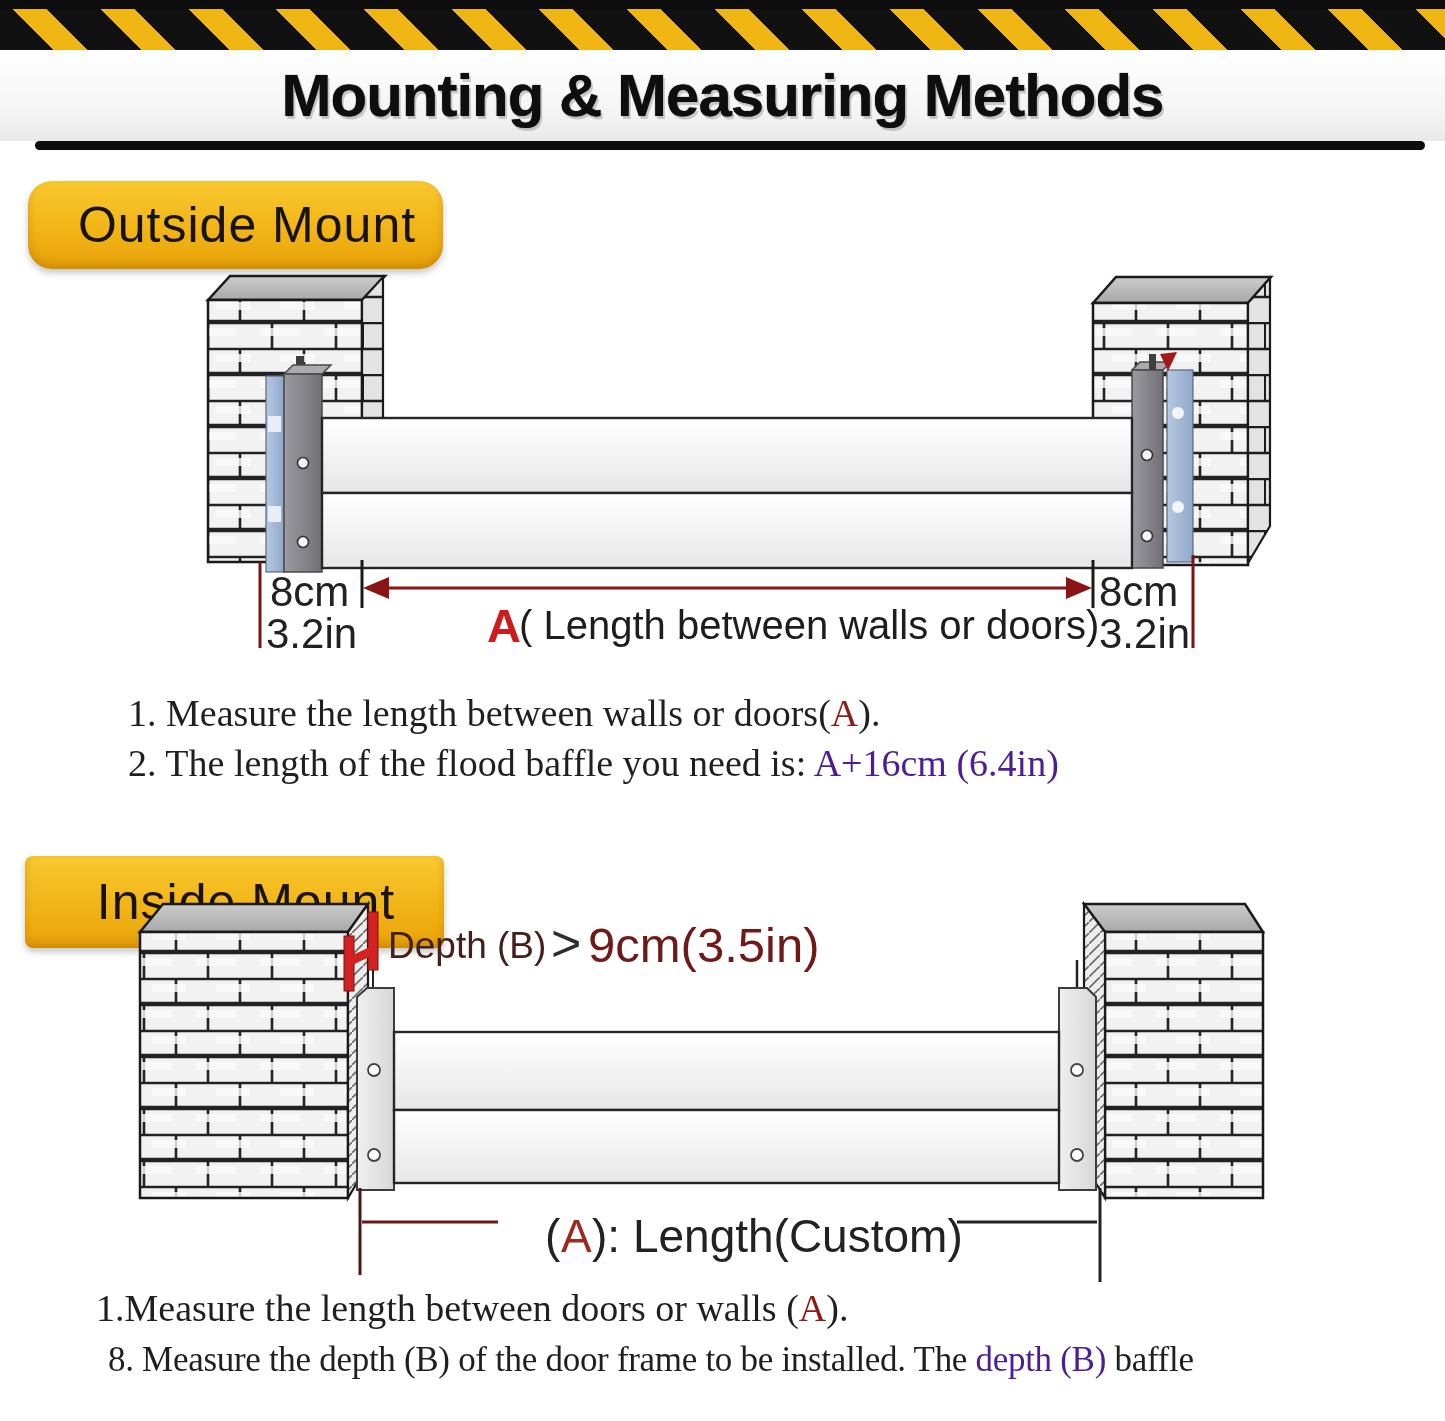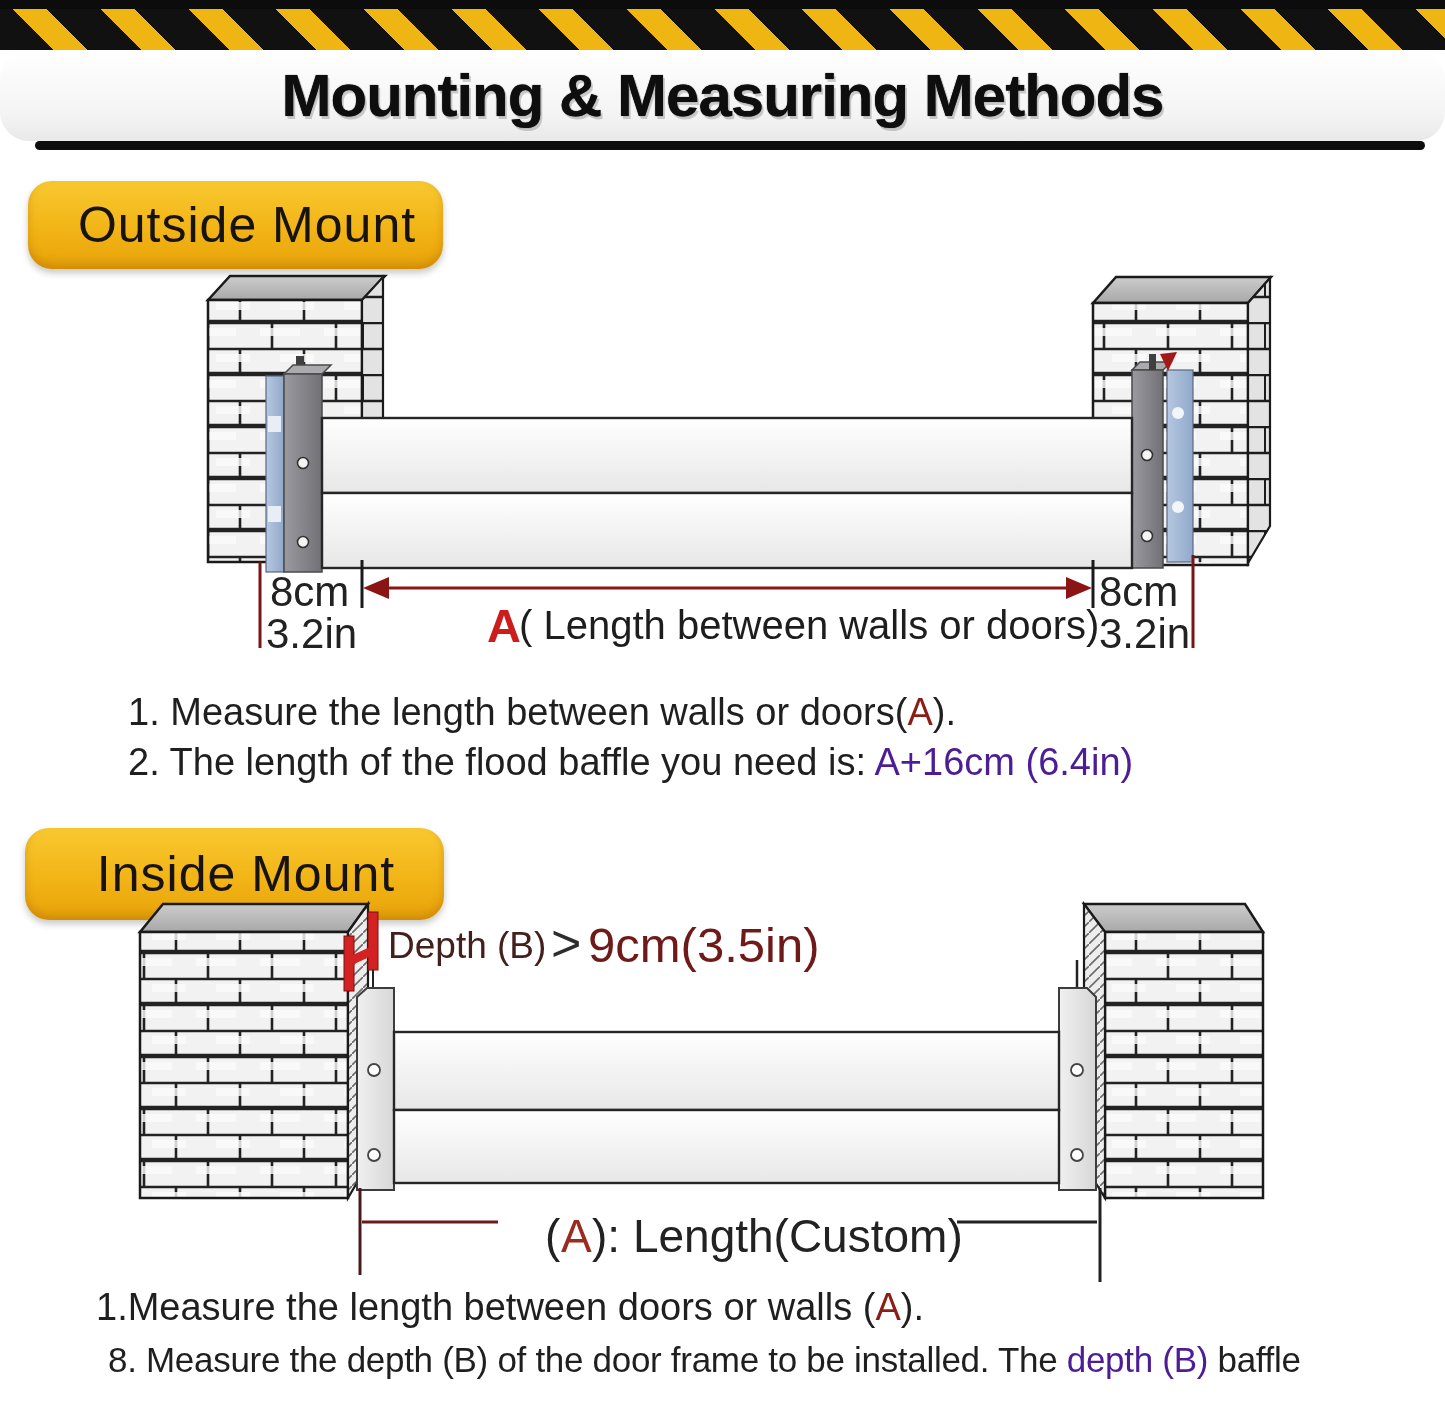--- a/index.html
+++ b/index.html
@@ -11,7 +11,7 @@
            background:repeating-linear-gradient(45deg,#111 0 38px,#efb512 38px 62px);}
   .title-area{position:absolute;left:0;top:50px;width:1445px;height:91px;
               background:linear-gradient(180deg,#ffffff 0%,#f4f4f4 70%,#e9e9e9 100%);
-              display:flex;align-items:center;justify-content:center;border-radius:29px;}
+              display:flex;align-items:center;justify-content:center;}
   .title{font-size:60px;font-weight:700;letter-spacing:-1px;color:#0e0e0e;
          text-shadow:2px 3px 0 rgba(120,120,120,0.35), 0 0 1px #000;}
   .banner-underline{position:absolute;left:35px;top:141px;width:1390px;height:9px;

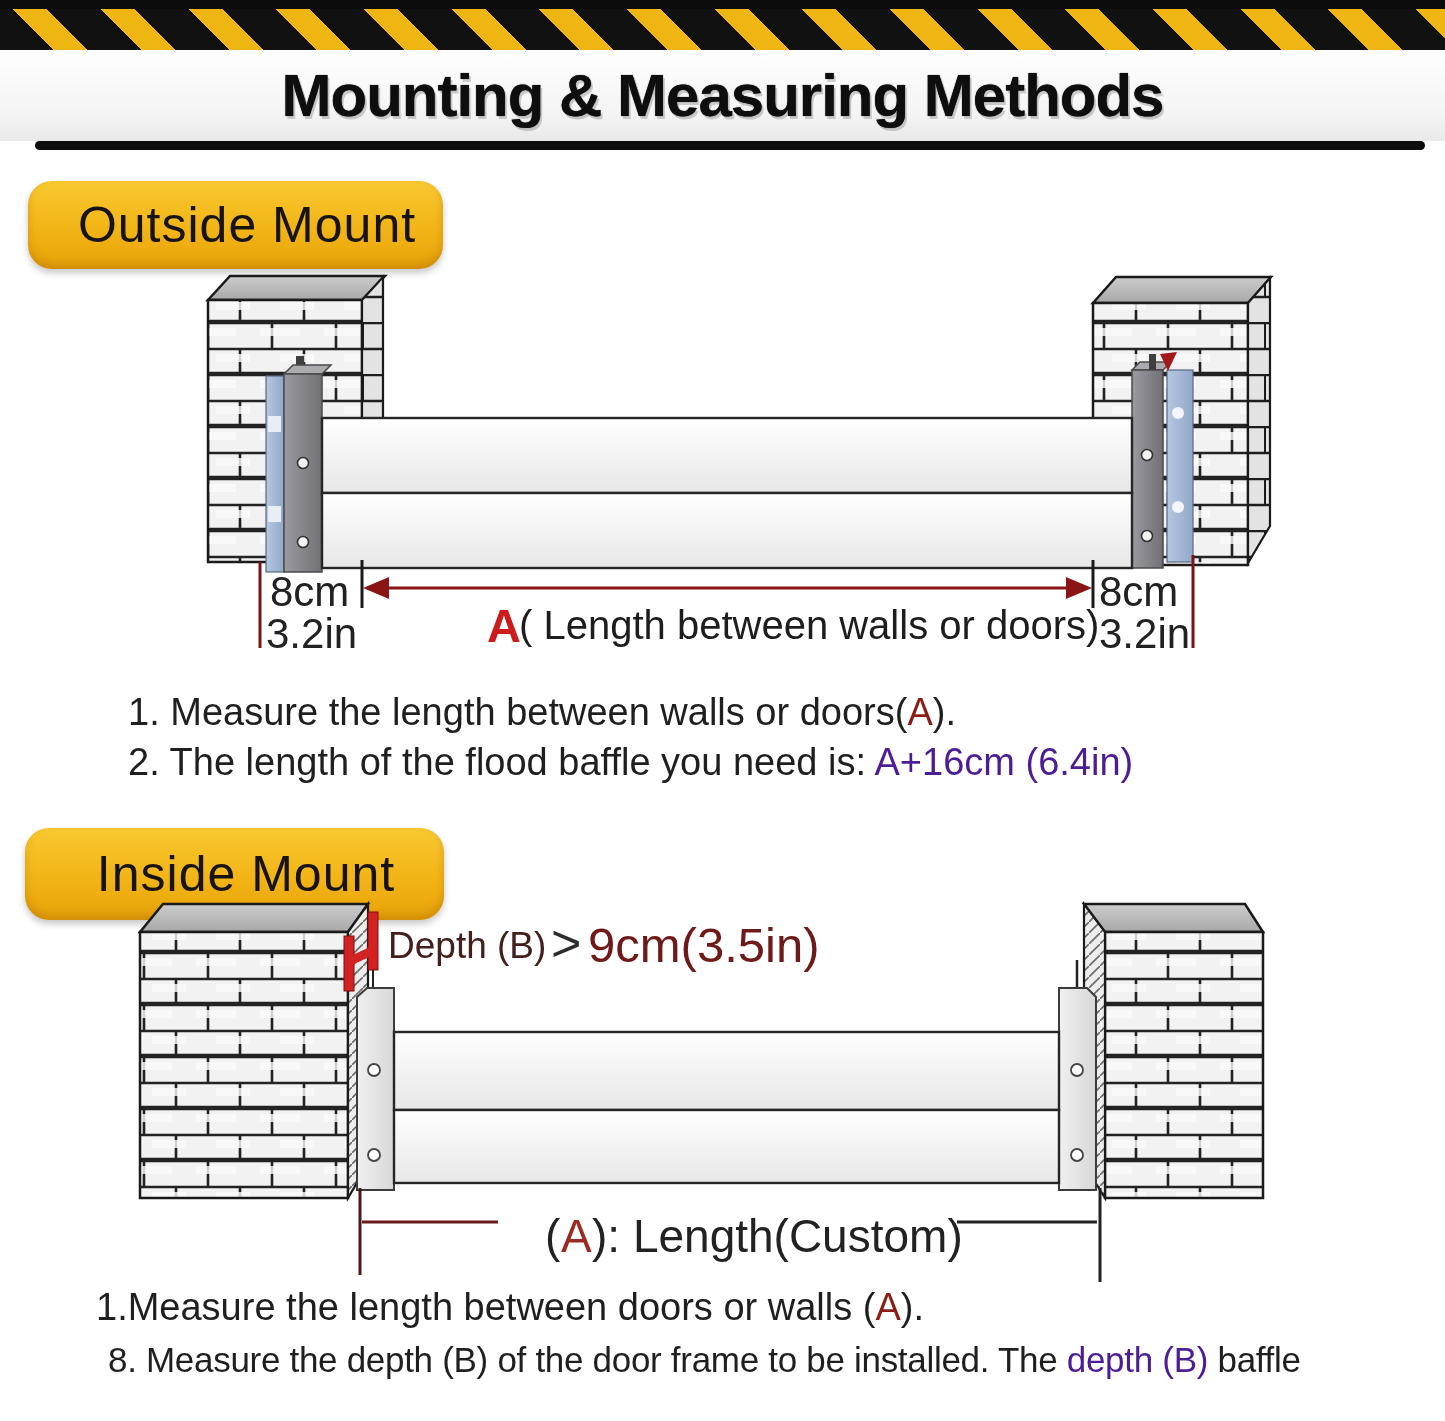--- a/index.html
+++ b/index.html
@@ -27,7 +27,7 @@
   svg{position:absolute;left:0;}
   svg text{font-family:"Liberation Sans", sans-serif;}
   
-  .step{position:absolute;font-size:38px;color:#1f1f1f;white-space:nowrap;}
+  .step{position:absolute;font-size:38px;color:#1f1f1f;white-space:nowrap;font-family:Liberation Serif, serif;}
   .step .accent{color:#8a1d15;}
   .step .accent-strong{color:#4c1d95;}
   .small-steps{font-size:35px;letter-spacing:-0.3px;}

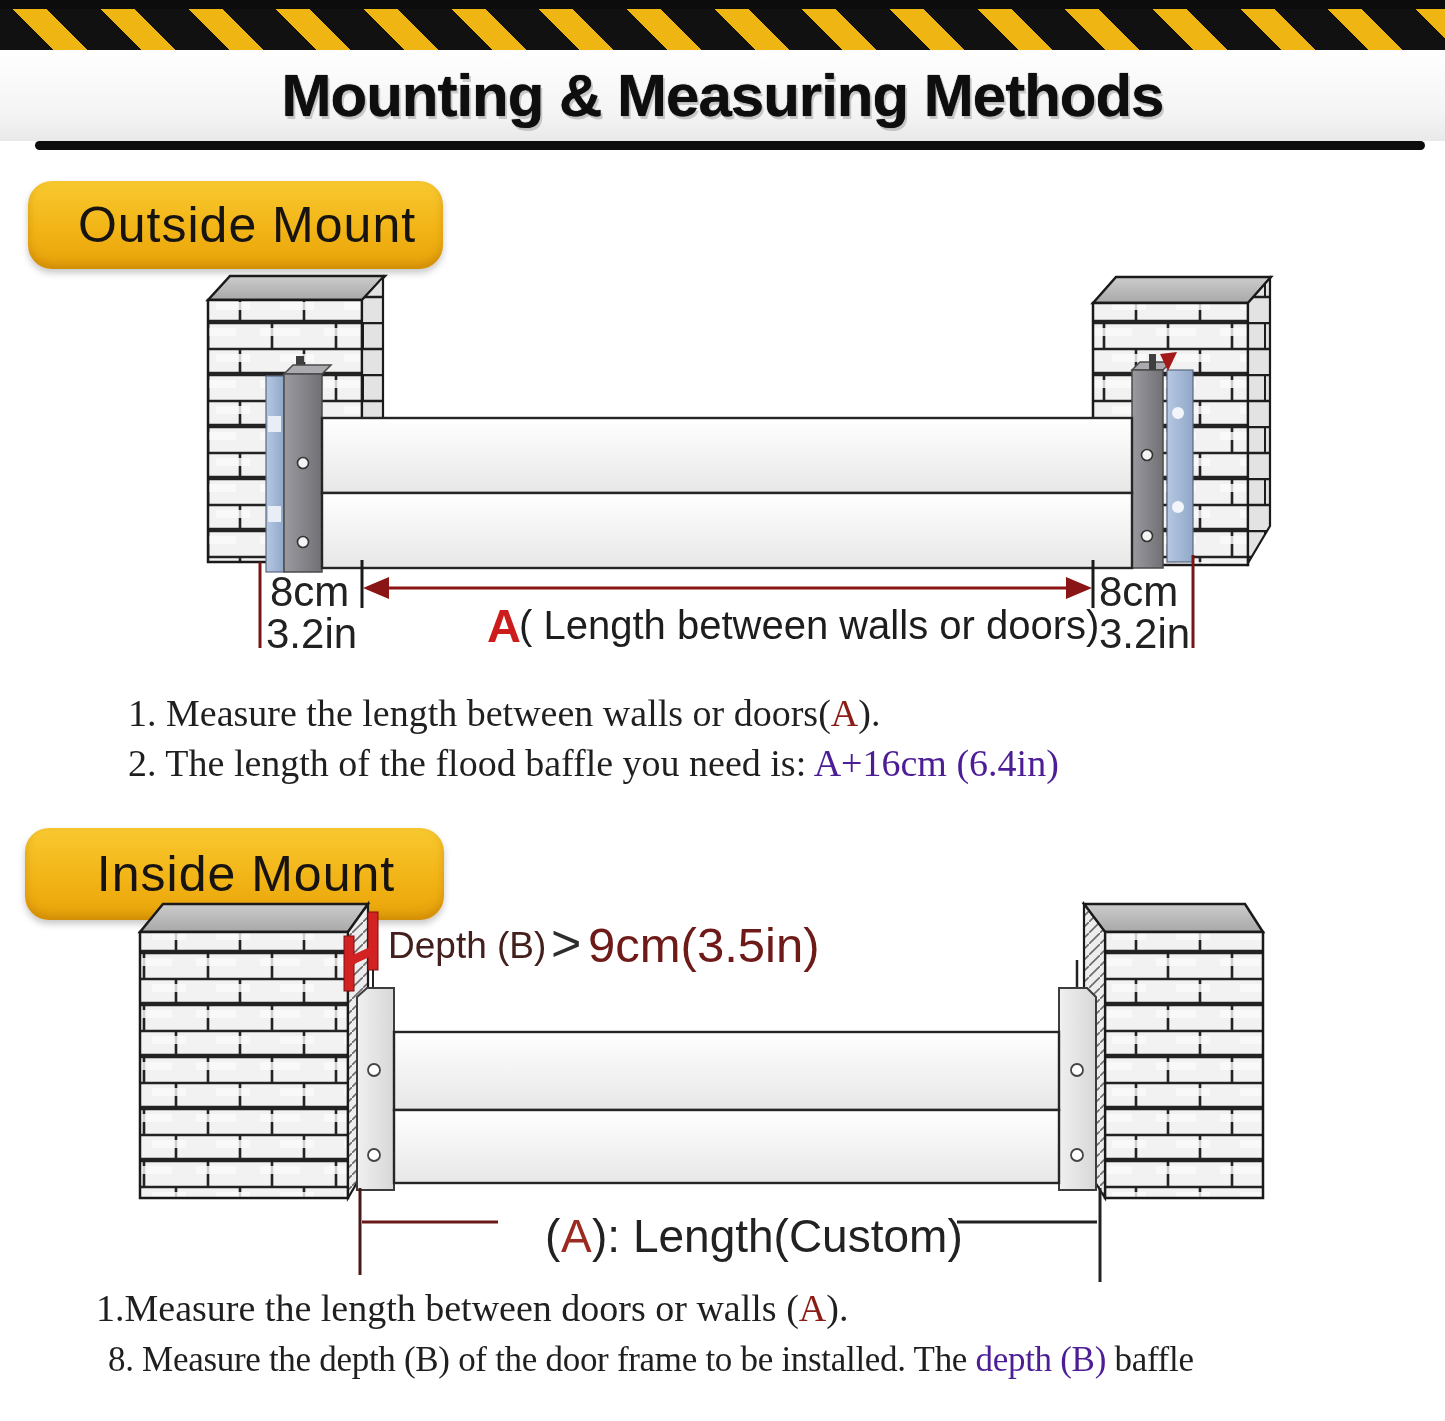--- a/index.html
+++ b/index.html
@@ -22,7 +22,7 @@
          border-radius:24px;box-shadow:0 4px 7px rgba(0,0,0,0.22), inset 0 -5px 8px rgba(160,95,0,0.35);padding-left:23px;}
   .badge span{font-size:50px;color:#171310;letter-spacing:1px;}
   #badge-outside{left:28px;top:181px;width:392px;height:88px;}
-  #badge-inside{left:25px;top:828px;width:396px;height:92px;}
+  #badge-inside{left:25px;top:856px;width:396px;height:92px;border-radius:8px;}
   
   svg{position:absolute;left:0;}
   svg text{font-family:"Liberation Sans", sans-serif;}

